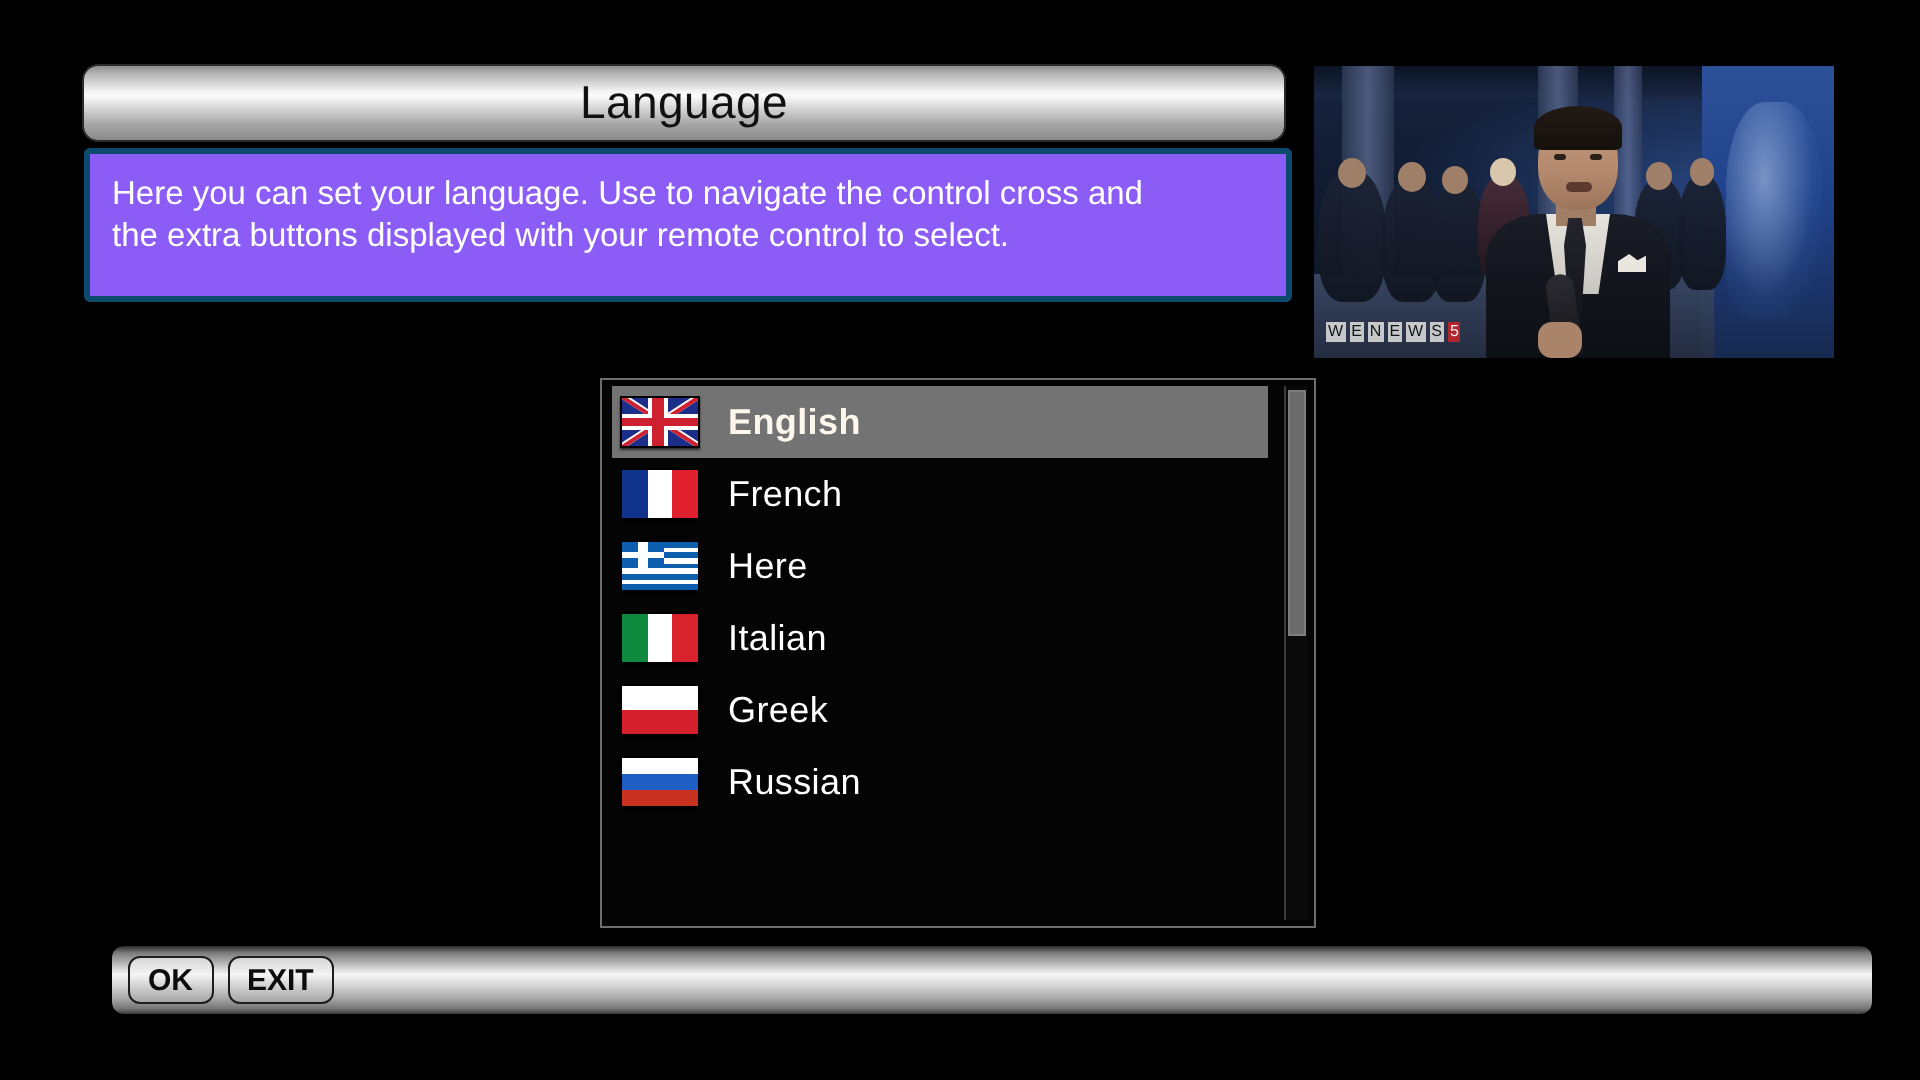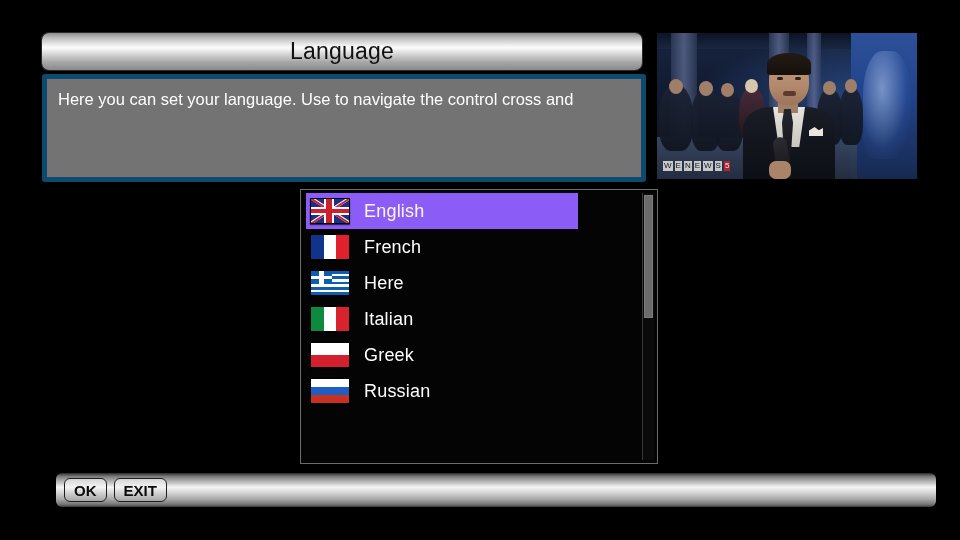--- a/index.html
+++ b/index.html
@@ -48,9 +48,9 @@
     left: 42px;
     top: 74px;
     width: 604px;
-    height: 108px;
-    background: #737373;
-    border: 5px solid #0c4a6e;
+    height: 77px;
+    background: #8b5cf6;
+    border: 3px solid #0c4a6e;
     border-radius: 3px;
     box-sizing: border-box;
     padding: 10px 11px;

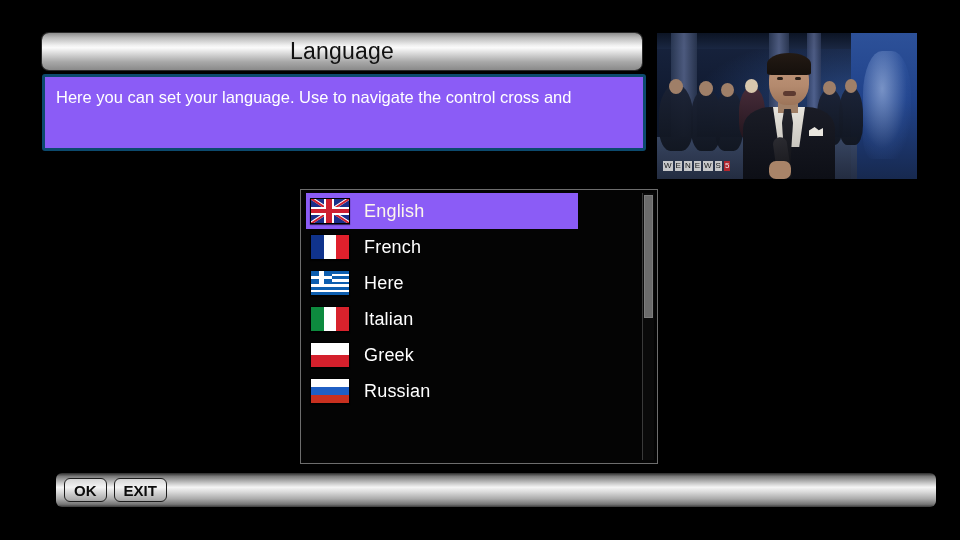--- a/index.html
+++ b/index.html
@@ -275,6 +275,7 @@
 
 <div id="desc-panel">
   <div class="desc-line">Here you can set your language. Use to navigate the control cross and</div>
+  <div class="desc-line">the extra buttons displayed with your remote control to select.</div>
 </div>
 
 <div id="video-preview">

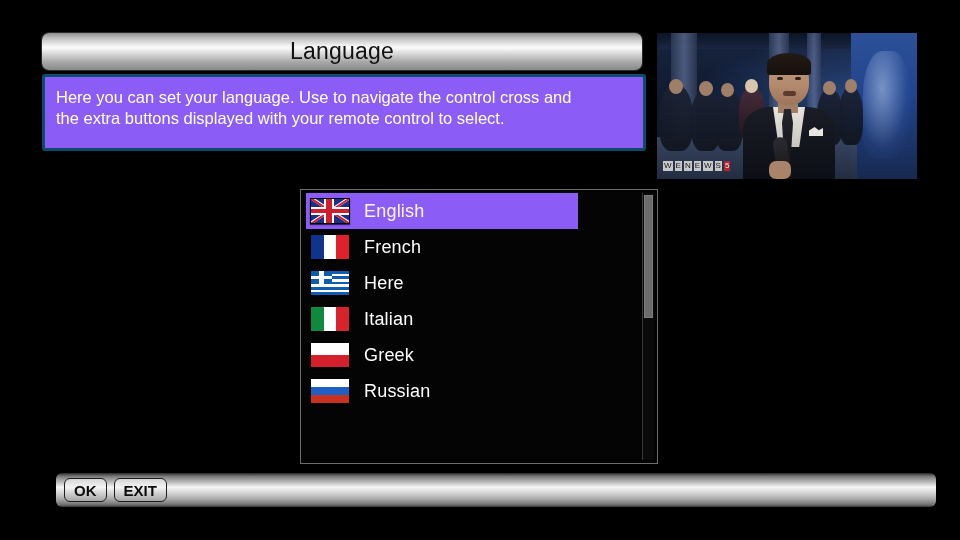--- a/index.html
+++ b/index.html
@@ -183,8 +183,9 @@
     box-sizing: border-box;
   }
   .lang-row.selected {
-    background: #8b5cf6;
-    width: 272px;
+    background: #737373;
+    width: 328px;
+    font-weight: bold;
   }
   .lang-label {
     font-size: 18px;

